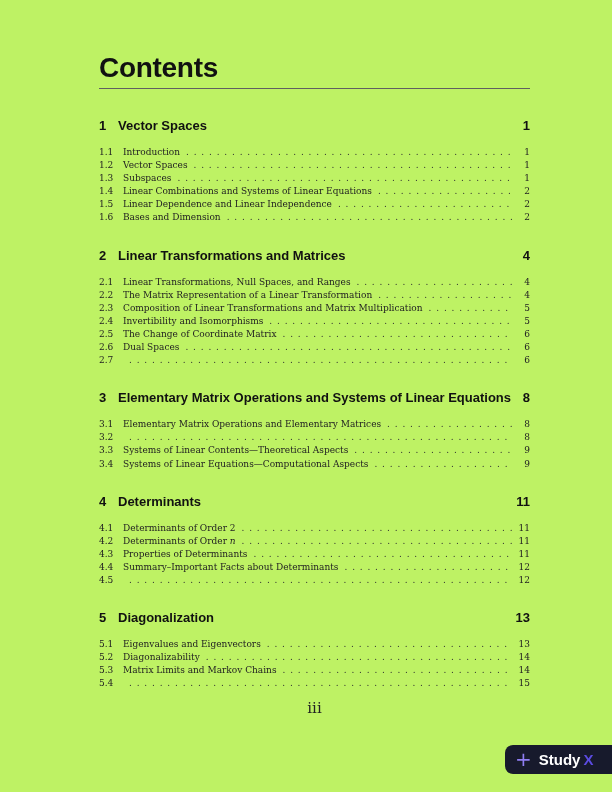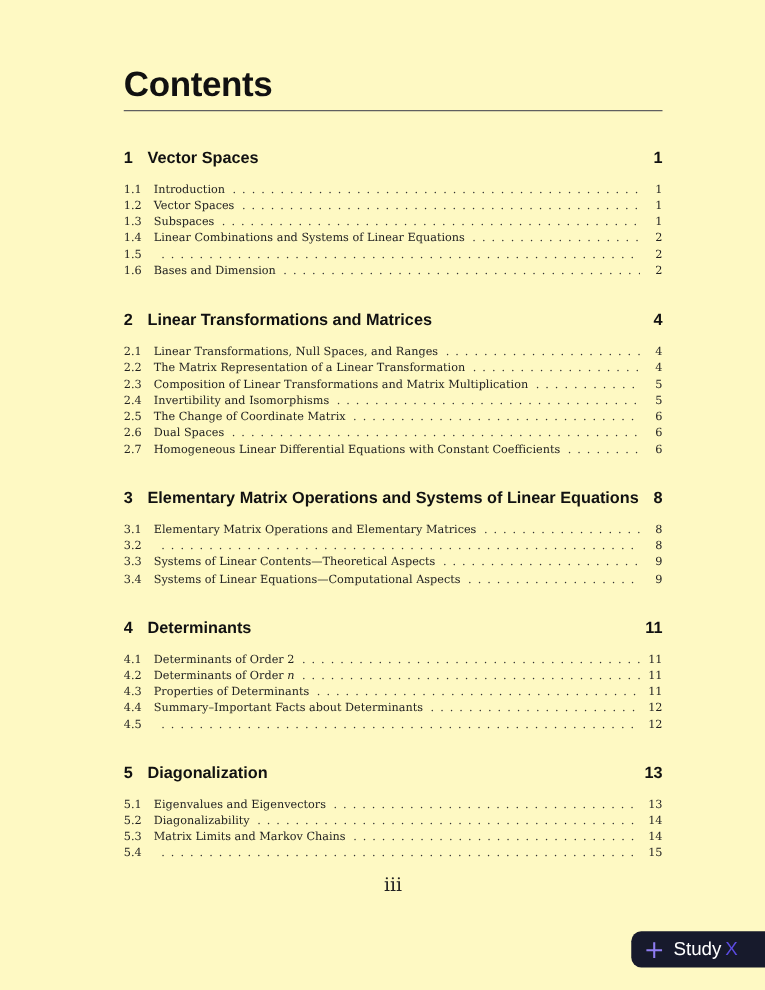--- a/index.html
+++ b/index.html
@@ -6,7 +6,7 @@
   .page {
     position:relative;
     width:612px; height:792px;
-    background:#fef9c3;
+    background:#bef264;
     overflow:hidden;
     color:#1a1a1a;
     font-family:"DejaVu Serif", serif;

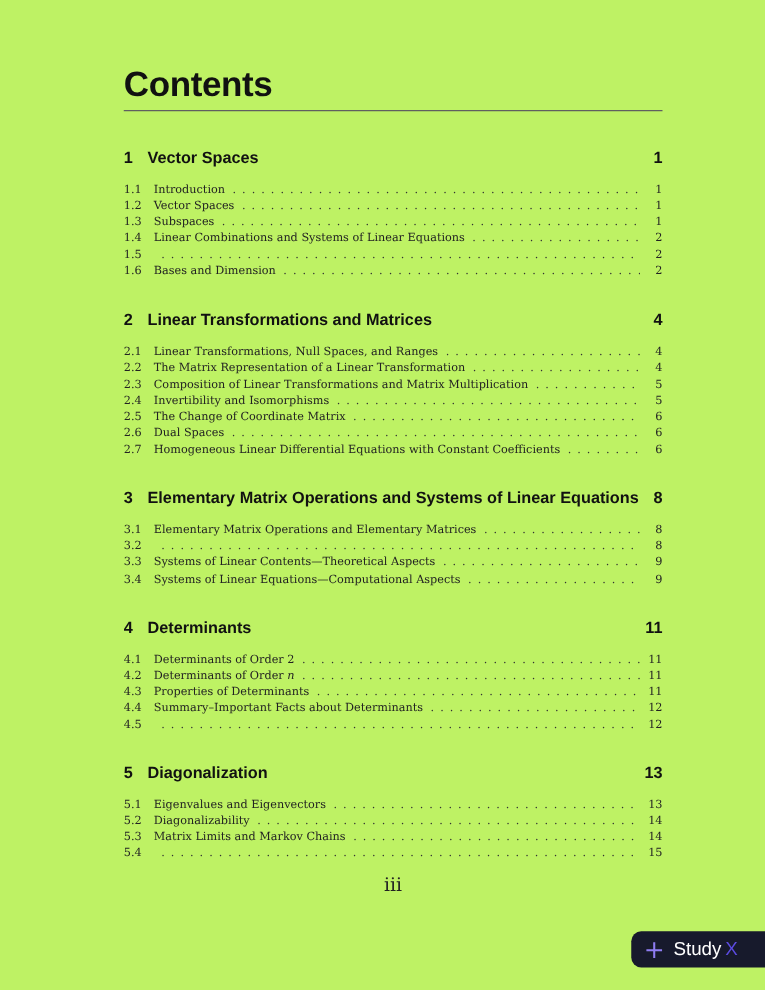--- a/index.html
+++ b/index.html
@@ -124,6 +124,7 @@
           </div>
           <div class="s-row">
             <span class="s-num">1.5</span>
+            <span class="s-title">Linear Dependence and Linear Independence</span>
             <span class="leader">................................................................................</span>
             <span class="s-page">2</span>
           </div>

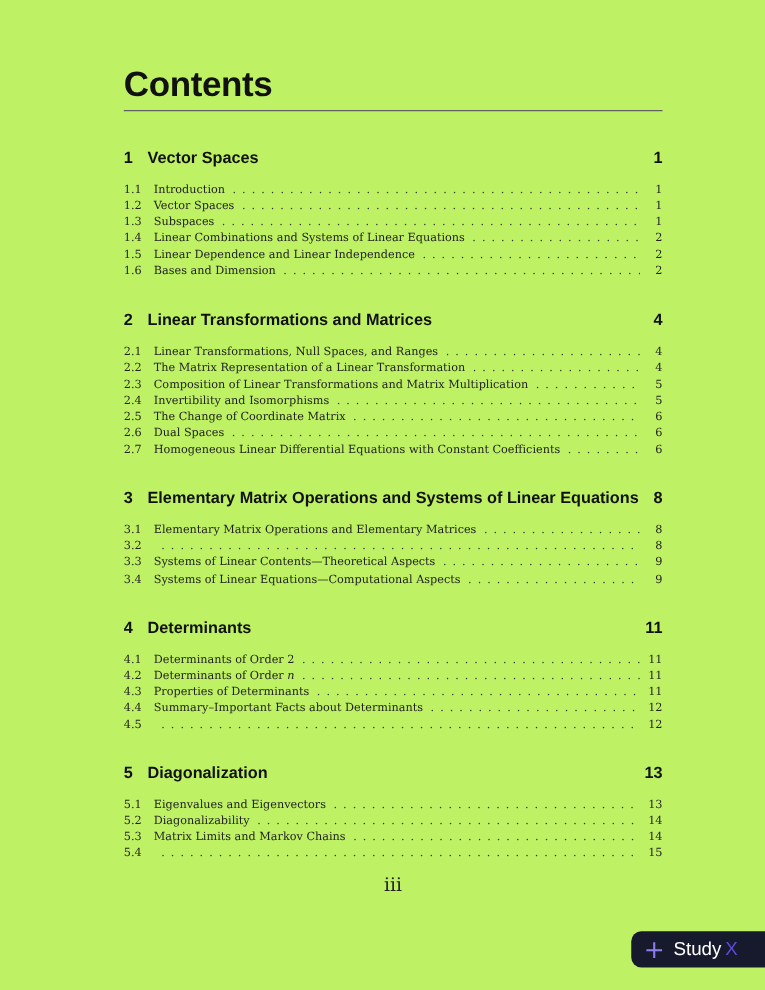--- a/index.html
+++ b/index.html
@@ -181,7 +181,6 @@
           </div>
           <div class="s-row">
             <span class="s-num">2.7</span>
-            <span class="s-title">Homogeneous Linear Differential Equations with Constant Coefficients</span>
             <span class="leader">................................................................................</span>
             <span class="s-page">6</span>
           </div>

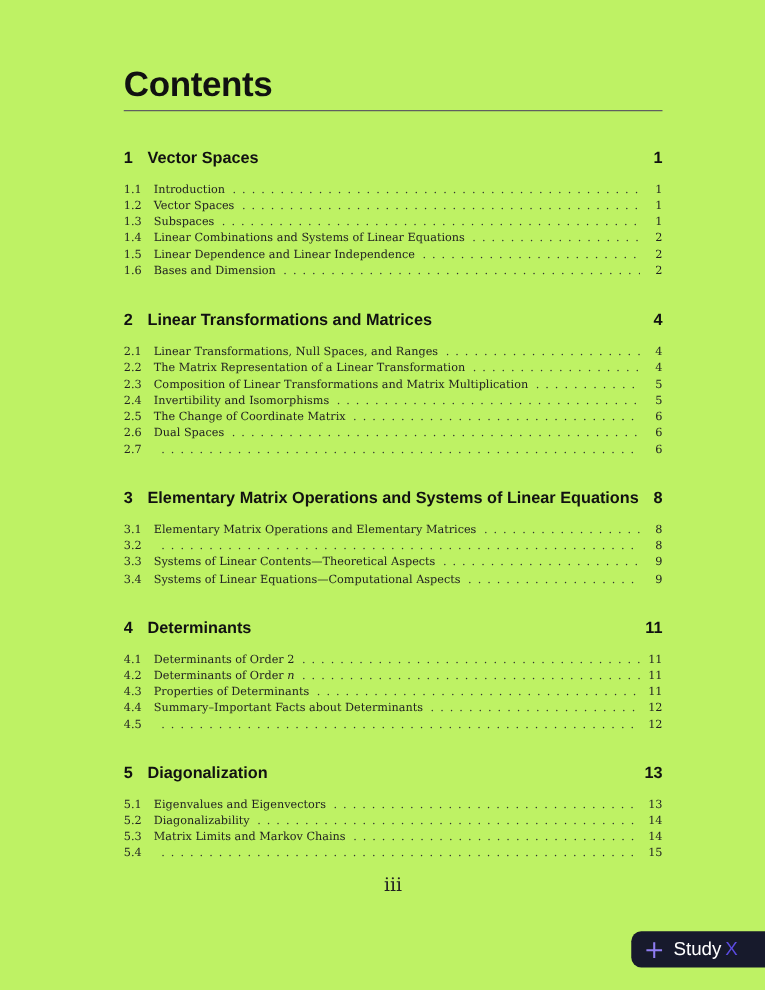--- a/index.html
+++ b/index.html
@@ -76,7 +76,7 @@
   }
   .badge-brand, .badge-brand-x {
     font-family:"Liberation Sans", sans-serif;
-    font-weight:normal; font-size:15px; line-height:1;
+    font-weight:bold; font-size:15px; line-height:1;
   }
   .badge-brand-x { margin-left:-4px; }
 </style>

